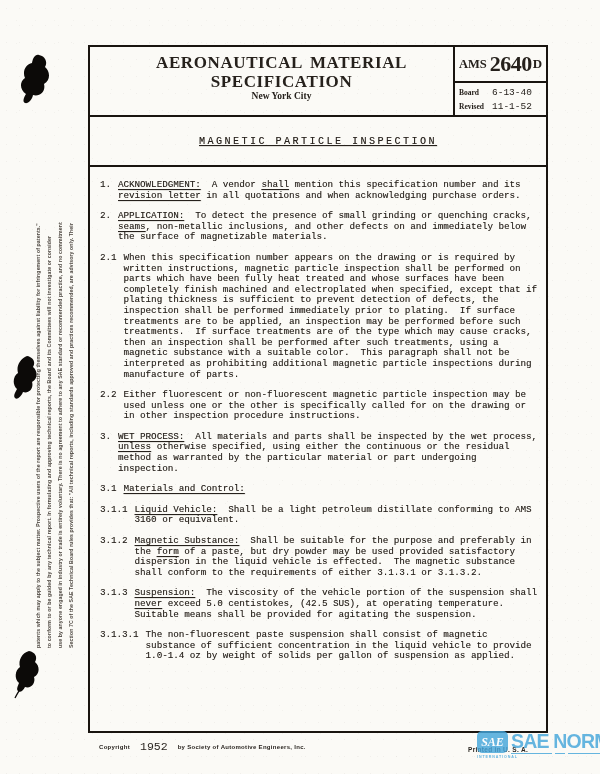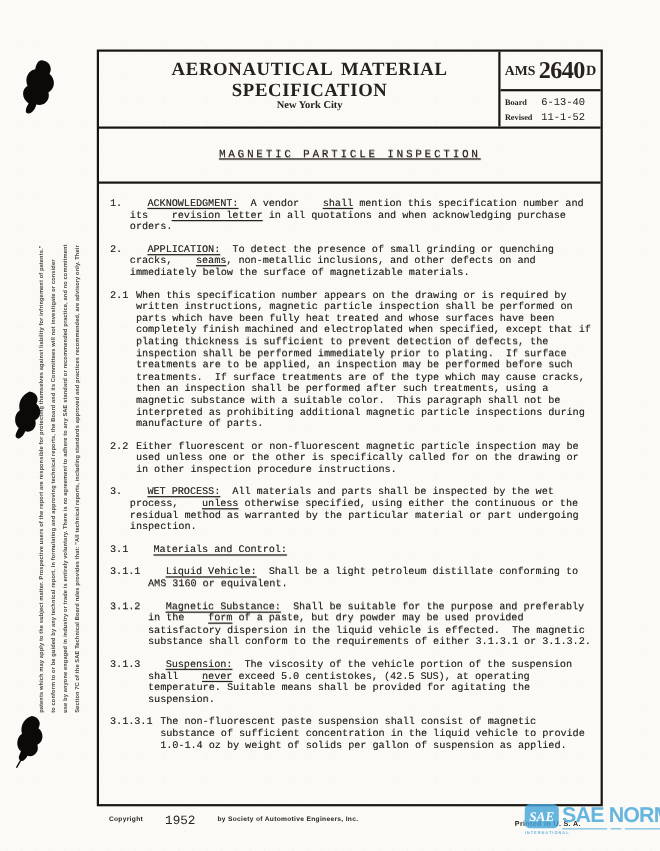--- a/index.html
+++ b/index.html
@@ -49,7 +49,7 @@
     flex:1; font-family:"Liberation Mono", monospace; font-size:9.2px; line-height:10.6px;
     white-space:pre-wrap; text-shadow:0.25px 0.25px 0 rgba(30,20,10,.4);
   }
-  .u { text-decoration:underline; text-decoration-thickness:0.9px; text-underline-offset:1.5px;margin-left:16px; }
+  .u { text-decoration:underline; text-decoration-thickness:0.9px; text-underline-offset:1.5px; }
 
   
   .margin-note {

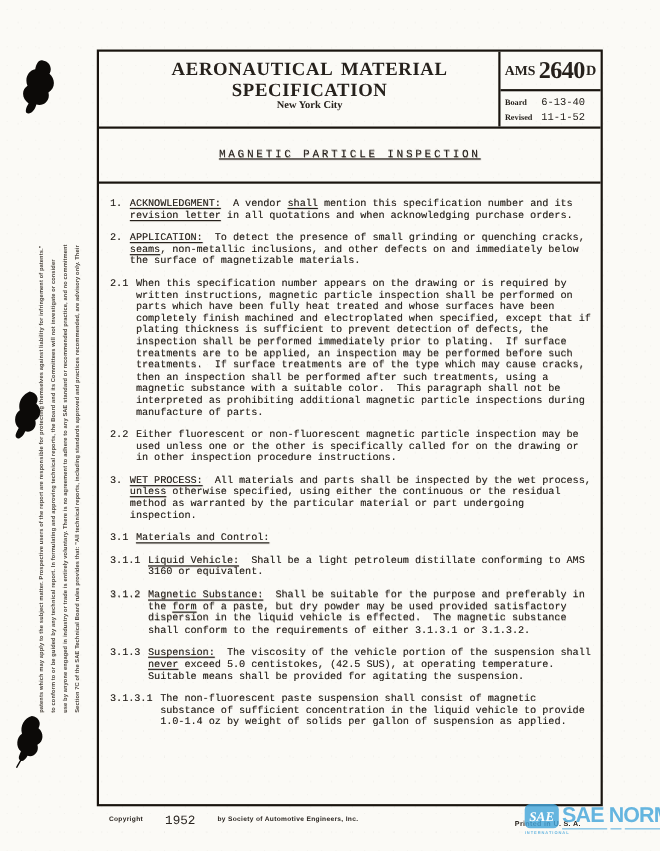--- a/index.html
+++ b/index.html
@@ -66,7 +66,7 @@
   .blob-3 { left:14px; top:650px; }
 
   
-  .copyright { position:absolute; left:99px; top:742px; display:flex; align-items:flex-start; gap:20px; }
+  .copyright { position:absolute; left:99px; top:742px; display:flex; align-items:center; gap:10px; }
   .c-small { font-weight:bold; font-size:6px; letter-spacing:0.3px; color:#2a2520; padding-bottom:1px; }
   .c-year { font-family:"Liberation Mono", monospace; font-size:11.5px; line-height:10px; color:#2a2520; }
   .printed { position:absolute; left:468px; top:746px; font-weight:bold; font-size:6.5px; letter-spacing:0.3px; color:#2a2520; }

